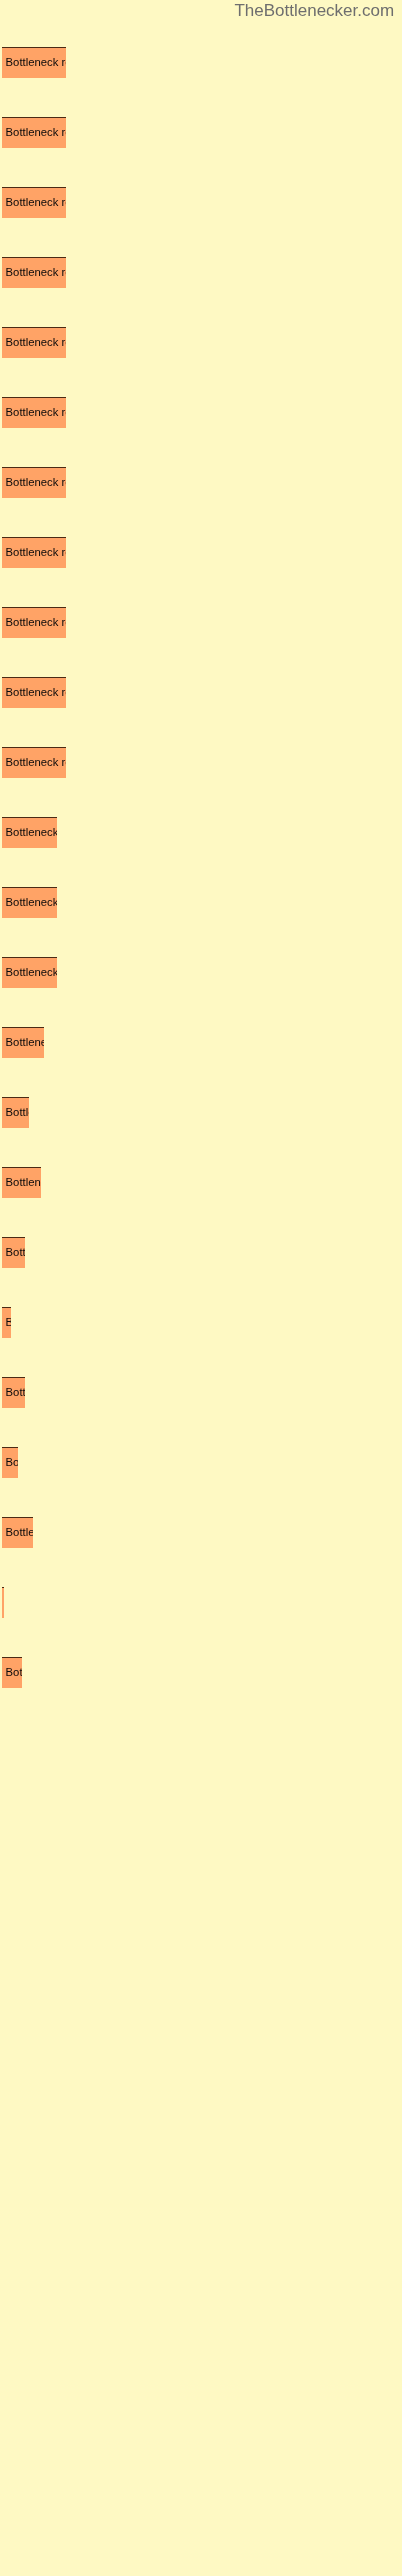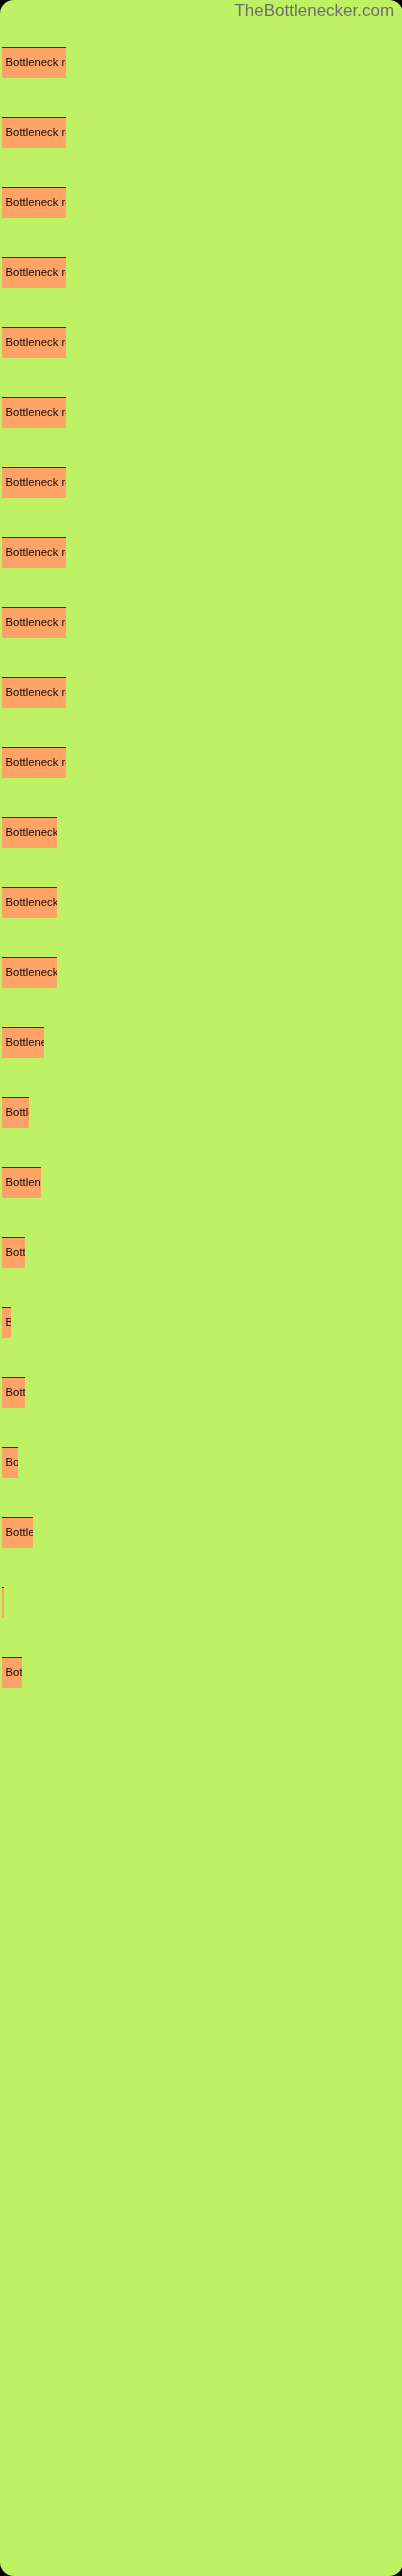--- a/index.html
+++ b/index.html
@@ -21,8 +21,7 @@
     top: 0;
     width: 403px;
     height: 2576px;
-    background: #bef264;
-    border-radius: 14px;
+    background: #fef9c3;
   }
   #watermark {
     position: absolute;

